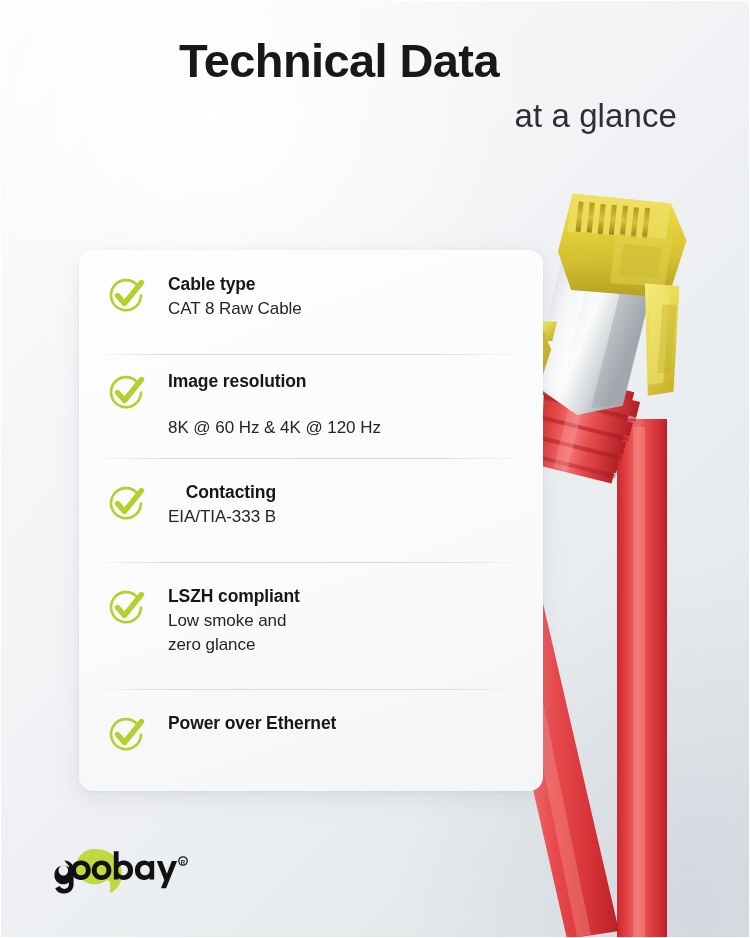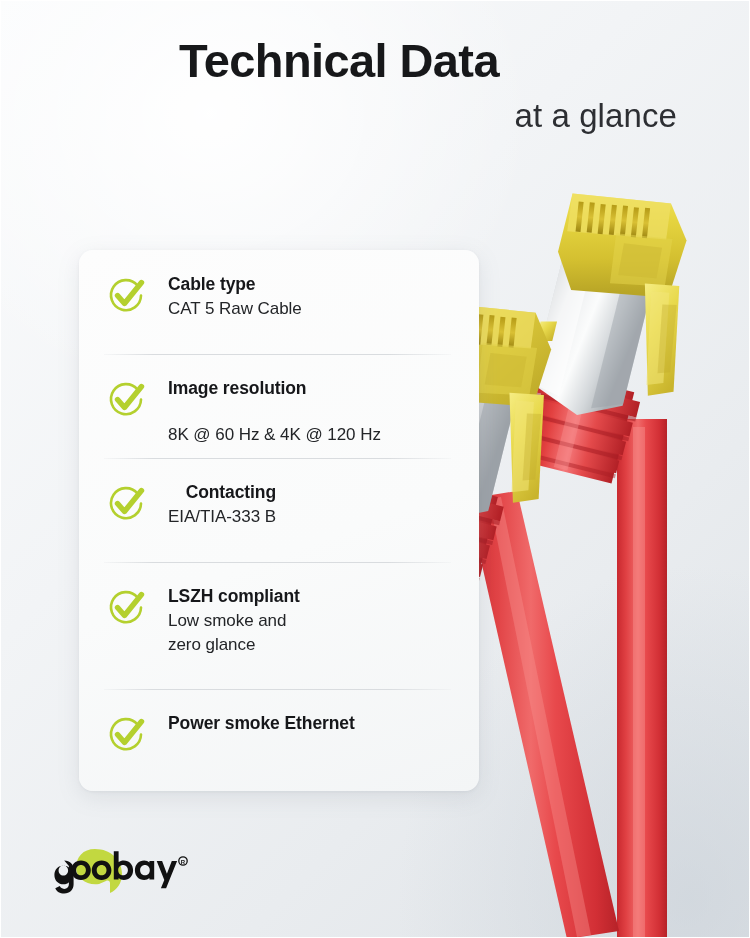--- a/index.html
+++ b/index.html
@@ -65,7 +65,7 @@
     position: absolute;
     left: 78px;
     top: 249px;
-    width: 400px;
+    width: 464px;
     height: 541px;
     background: linear-gradient(160deg, #fdfdfd 0%, #fafbfb 55%, #f3f5f6 100%);
     border-radius: 14px;

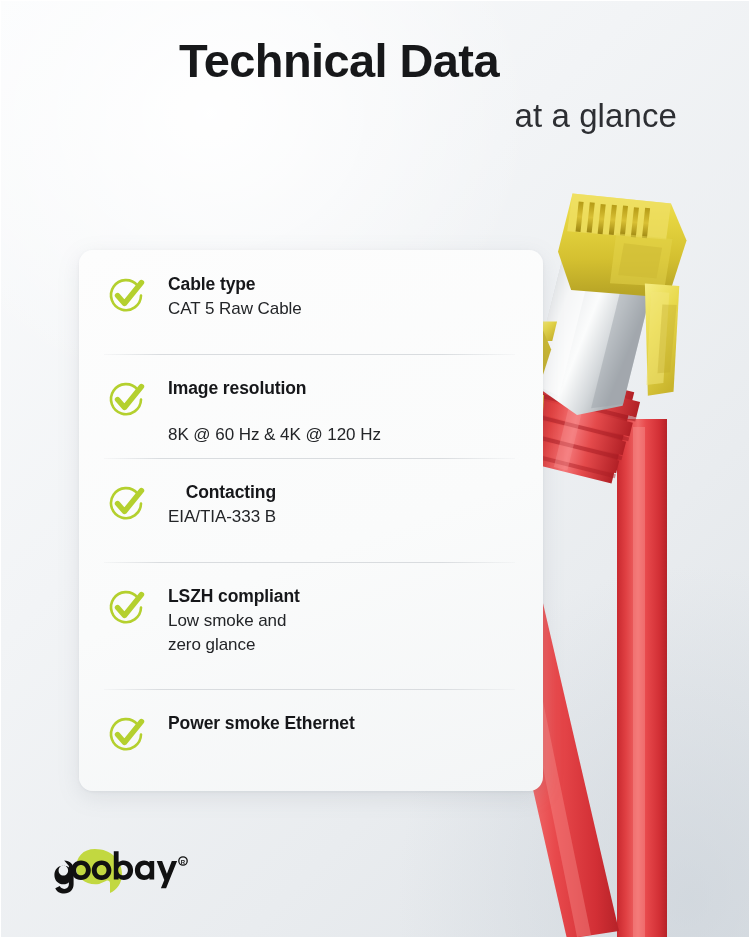--- a/index.html
+++ b/index.html
@@ -334,7 +334,7 @@
         </span>
         <span class="spec-text">
           <span class="spec-label" style="display: block;">Cable type</span>
-          <span class="spec-value" style="display: block;">CAT 5 Raw Cable</span>
+          <span class="spec-value" style="display: block;">CAT 8 Raw Cable</span>
         </span>
       </li>
 

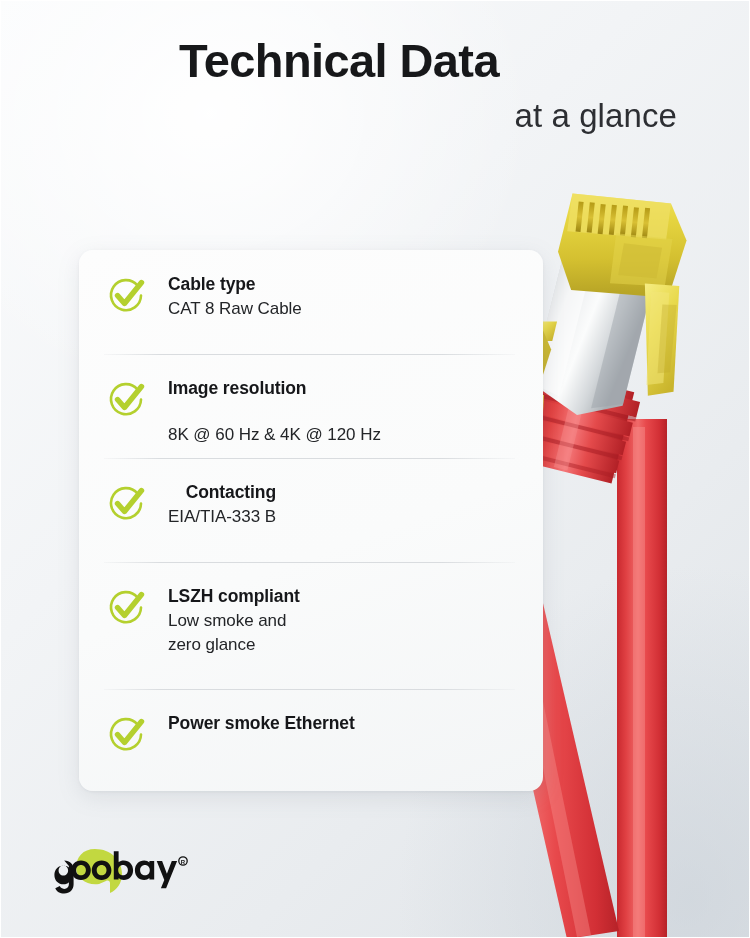--- a/index.html
+++ b/index.html
@@ -87,7 +87,7 @@
     position: relative;
   }
   .spec-row.r0 { height: 104px; padding-top: 22px; }
-  .spec-row.r1 { height: 104px; padding-top: 22px; }
+  .spec-row.r1 { height: 104px; padding-top: 15px; }
   .spec-row.r2 { height: 104px; padding-top: 22px; }
   .spec-row.r3 { height: 127px; padding-top: 22px; }
   .spec-row.r4 { height: 102px; padding-top: 22px; }

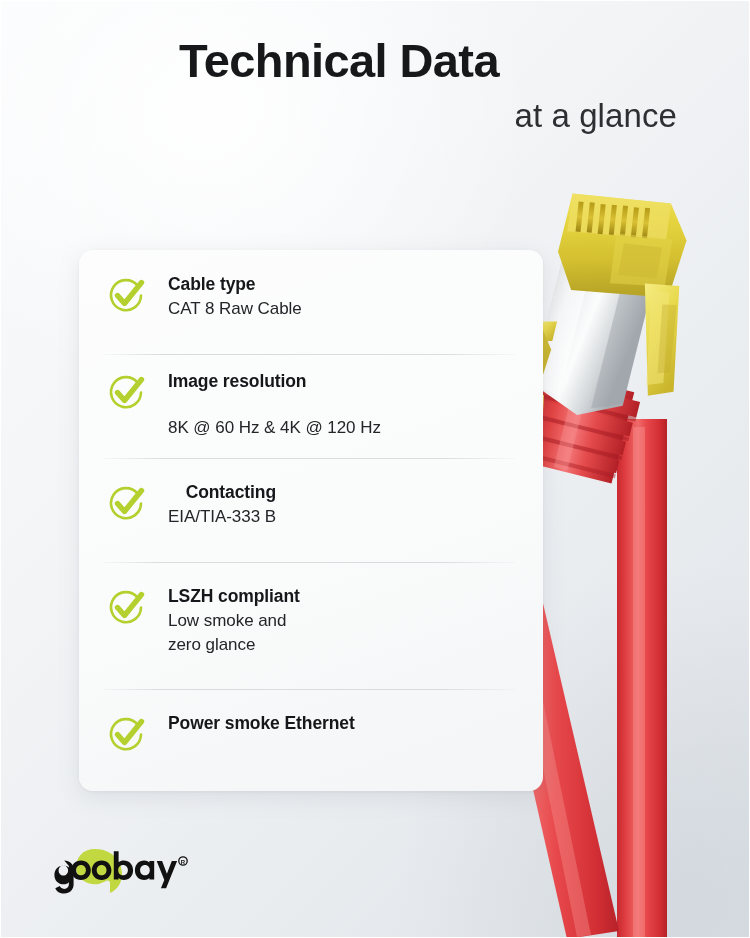--- a/index.html
+++ b/index.html
@@ -390,7 +390,7 @@
           </svg>
         </span>
         <span class="spec-text">
-          <span class="spec-label" style="display: block;">Power smoke Ethernet</span>
+          <span class="spec-label" style="display: block;">Power over Ethernet</span>
         </span>
       </li>
 

